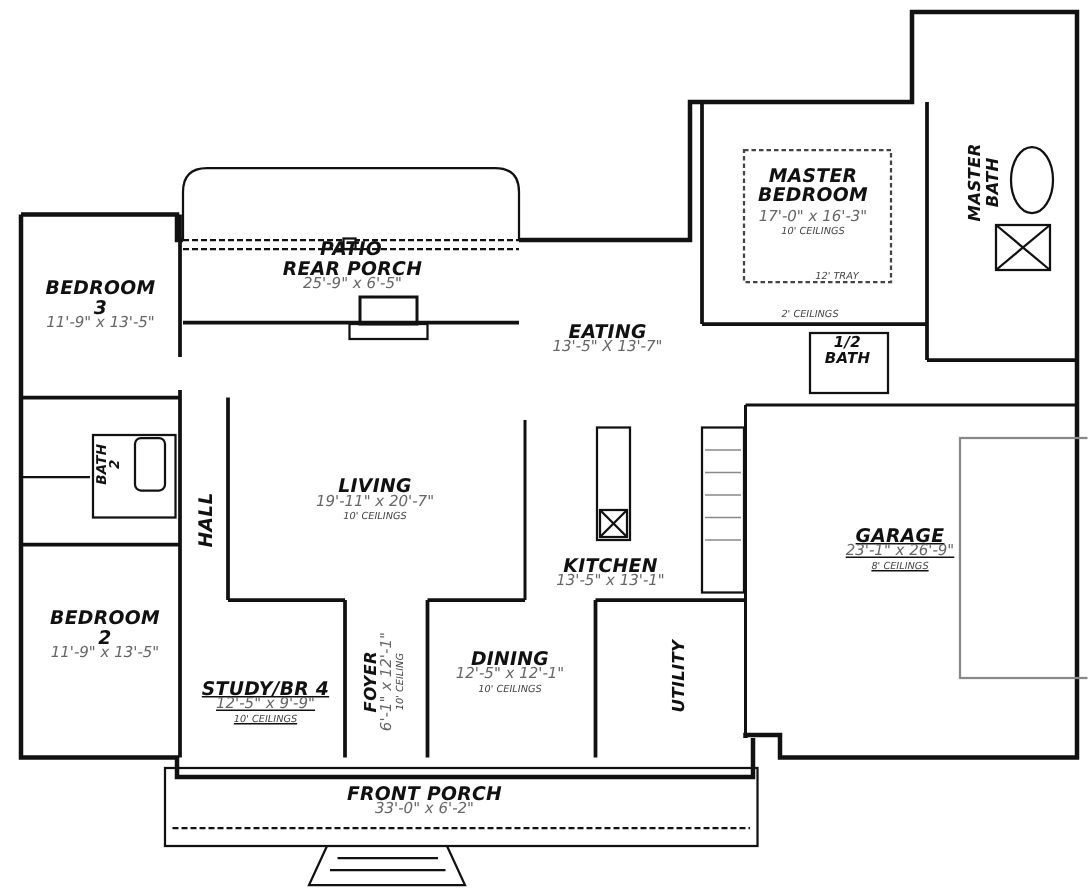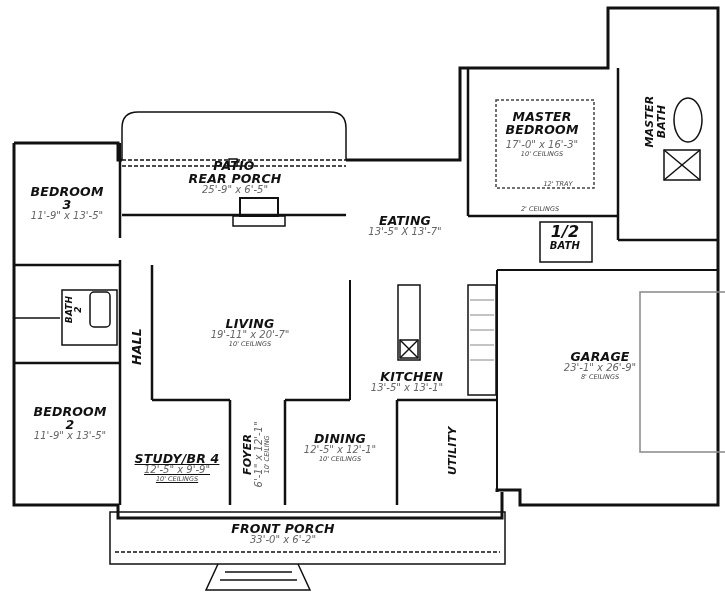--- a/index.html
+++ b/index.html
@@ -129,7 +129,7 @@
   <div class="dim">13'-5" X 13'-7"</div>
 </div>
 <div class="lbl" style="left:565px;top:224px;">
-  <div class="name" style="font-size:16px">1/2</div>
+  <div class="name" style="font-size:10px">1/2</div>
   <div class="name" style="font-size:10px">BATH</div>
 </div>
 <div class="lbl" style="left:74px;top:300px;transform:translateX(-50%) rotate(-90deg);">

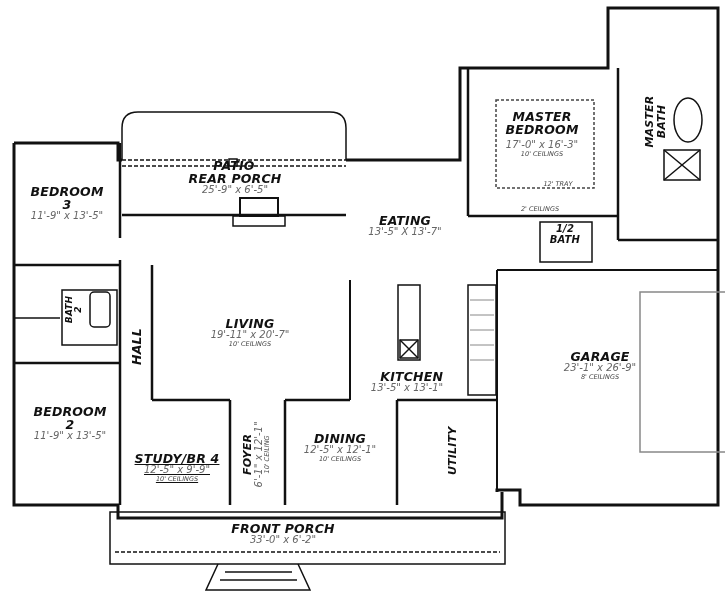--- a/index.html
+++ b/index.html
@@ -148,7 +148,7 @@
   <div class="name">KITCHEN</div>
   <div class="dim">13'-5" x 13'-1"</div>
 </div>
-<div class="lbl" style="left:600px;top:350px;">
+<div class="lbl" style="left:600px;top:350px;text-decoration:underline;">
   <div class="name">GARAGE</div>
   <div class="dim">23'-1" x 26'-9"</div>
   <div class="ceil">8' CEILINGS</div>

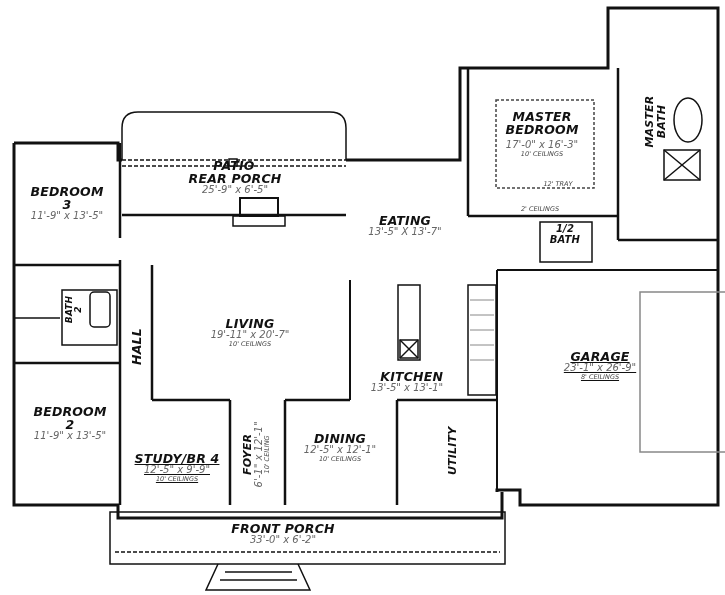--- a/index.html
+++ b/index.html
@@ -144,7 +144,7 @@
   <div class="dim">19'-11" x 20'-7"</div>
   <div class="ceil">10' CEILINGS</div>
 </div>
-<div class="lbl" style="left:407px;top:370px;text-align:right;">
+<div class="lbl" style="left:407px;top:370px;">
   <div class="name">KITCHEN</div>
   <div class="dim">13'-5" x 13'-1"</div>
 </div>

